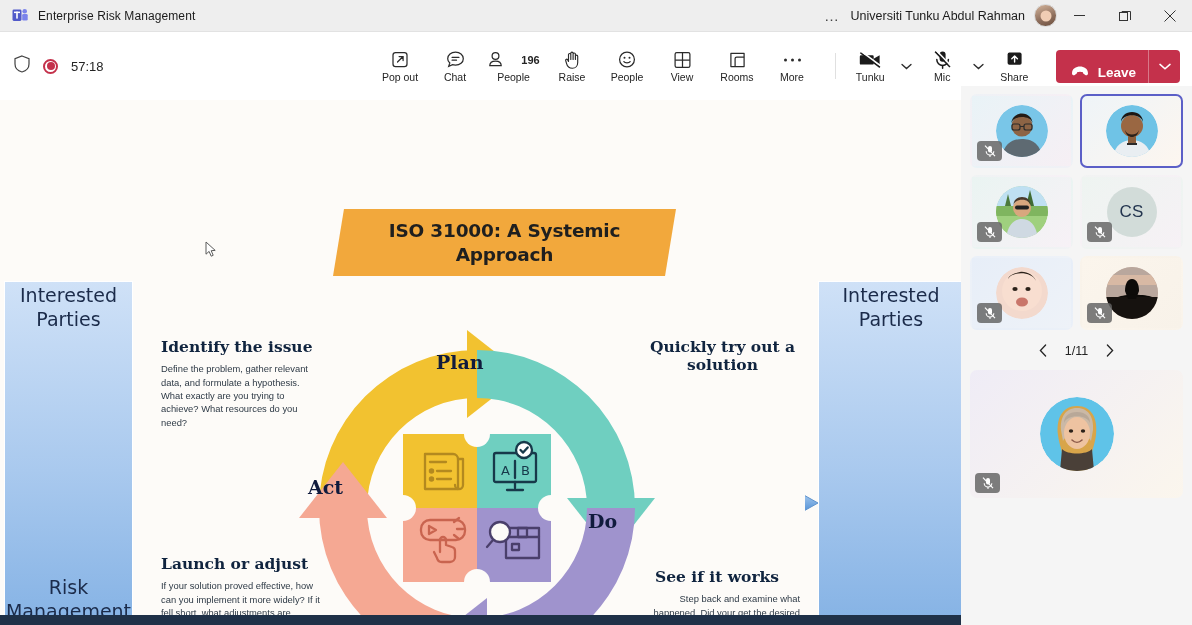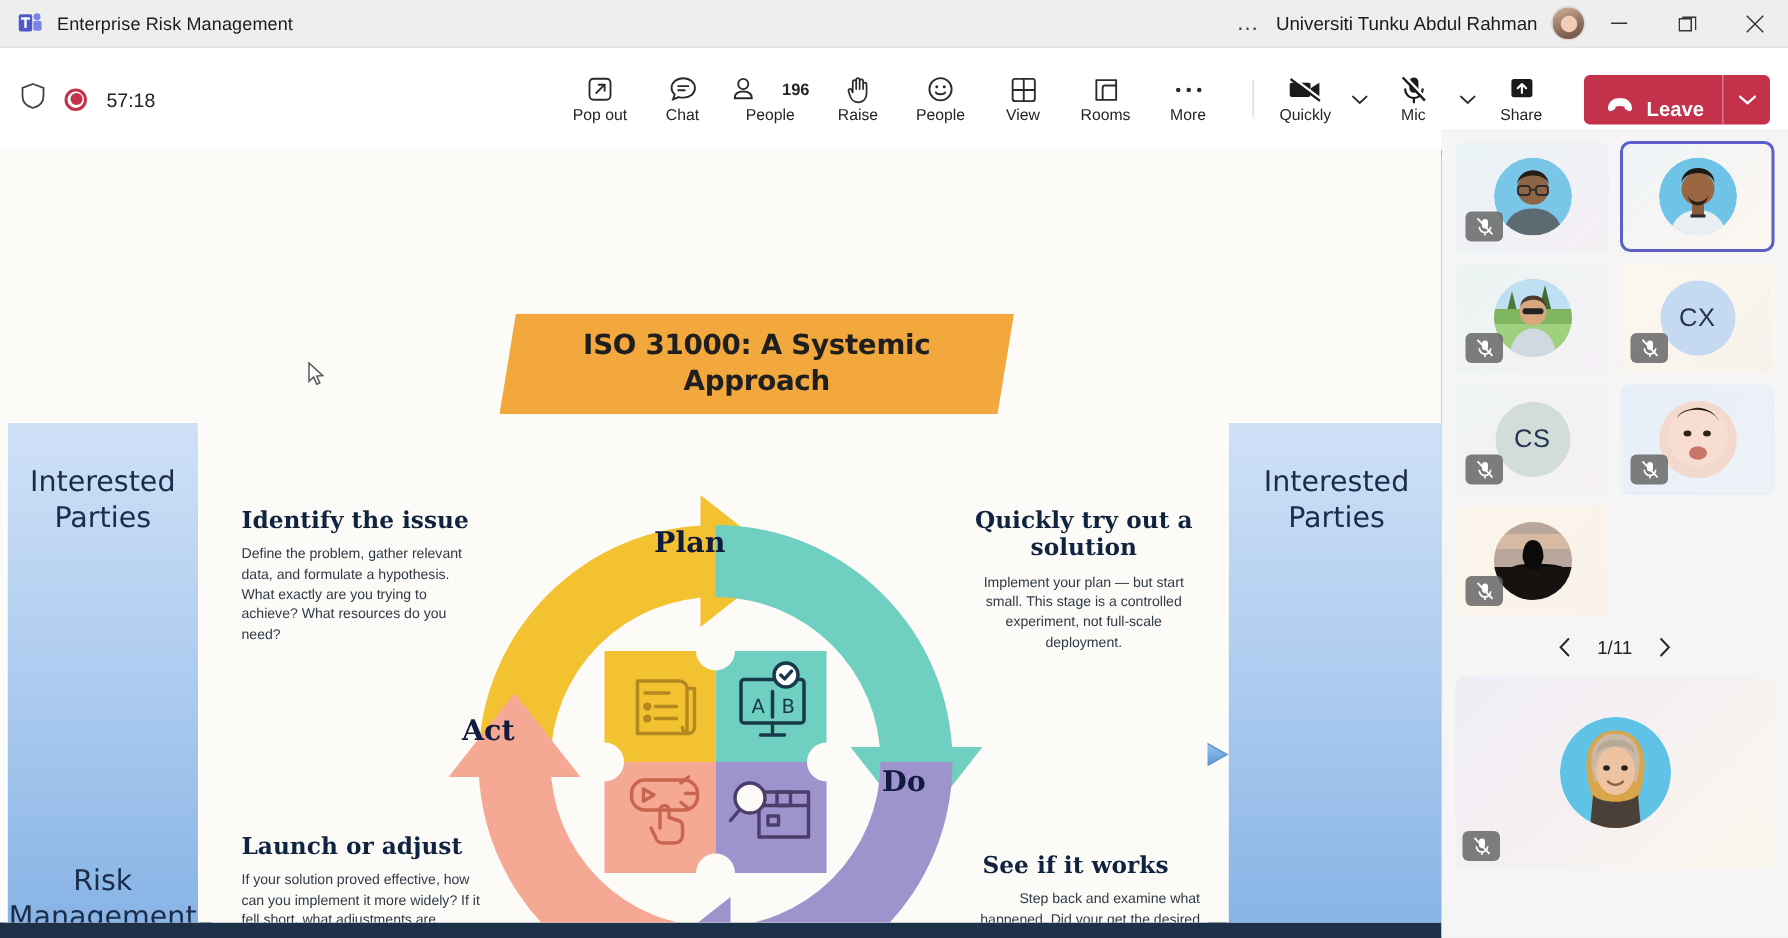--- a/index.html
+++ b/index.html
@@ -331,7 +331,7 @@
           <path d="M2.6 1.6 L22.2 16.2" stroke="#ffffff" stroke-width="1.5"></path>
         </svg>
       </span>
-      <span class="lbl">Quickly</span>
+      <span class="lbl">Tunku</span>
     </div>
     <span class="chev">
       <svg width="11" height="7" viewBox="0 0 11 7">

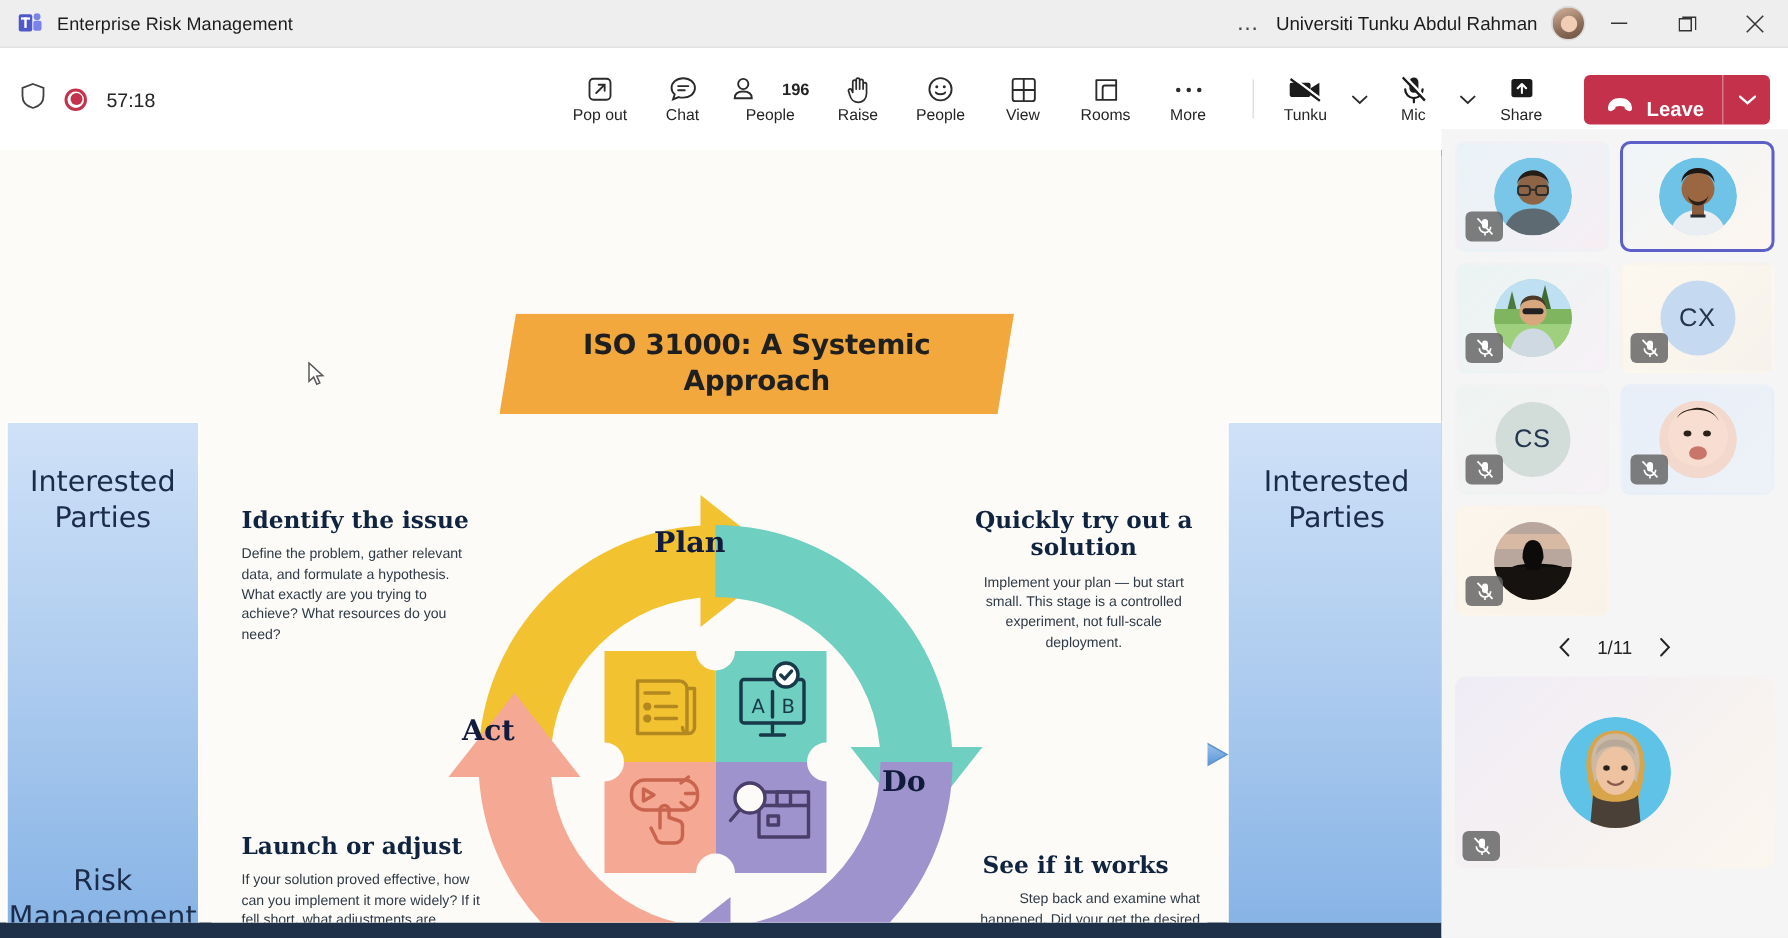--- a/index.html
+++ b/index.html
@@ -596,17 +596,6 @@
       </span>
     </div>
 
-    <div class="tile" style="background:linear-gradient(135deg,#fdf8ef,#f6f1ea)">
-      <span class="mono" style="background:#c5d9f0">CX</span>
-      <span class="mic-off">
-        <svg width="12" height="13" viewBox="0 0 12 13">
-          <rect x="4" y="1" width="4" height="6.4" rx="2" fill="#fff"></rect>
-          <path d="M2.2 6.2 a3.8 3.8 0 0 0 7.6 0" fill="none" stroke="#fff" stroke-width="1.1"></path>
-          <path d="M6 10 V12" stroke="#fff" stroke-width="1.1"></path>
-          <path d="M1 0.6 L11 11.2" stroke="#fff" stroke-width="1.2"></path>
-        </svg>
-      </span>
-    </div>
 
 
     <div class="tile" style="background:linear-gradient(135deg,#eef4f1,#f6f1f5)">

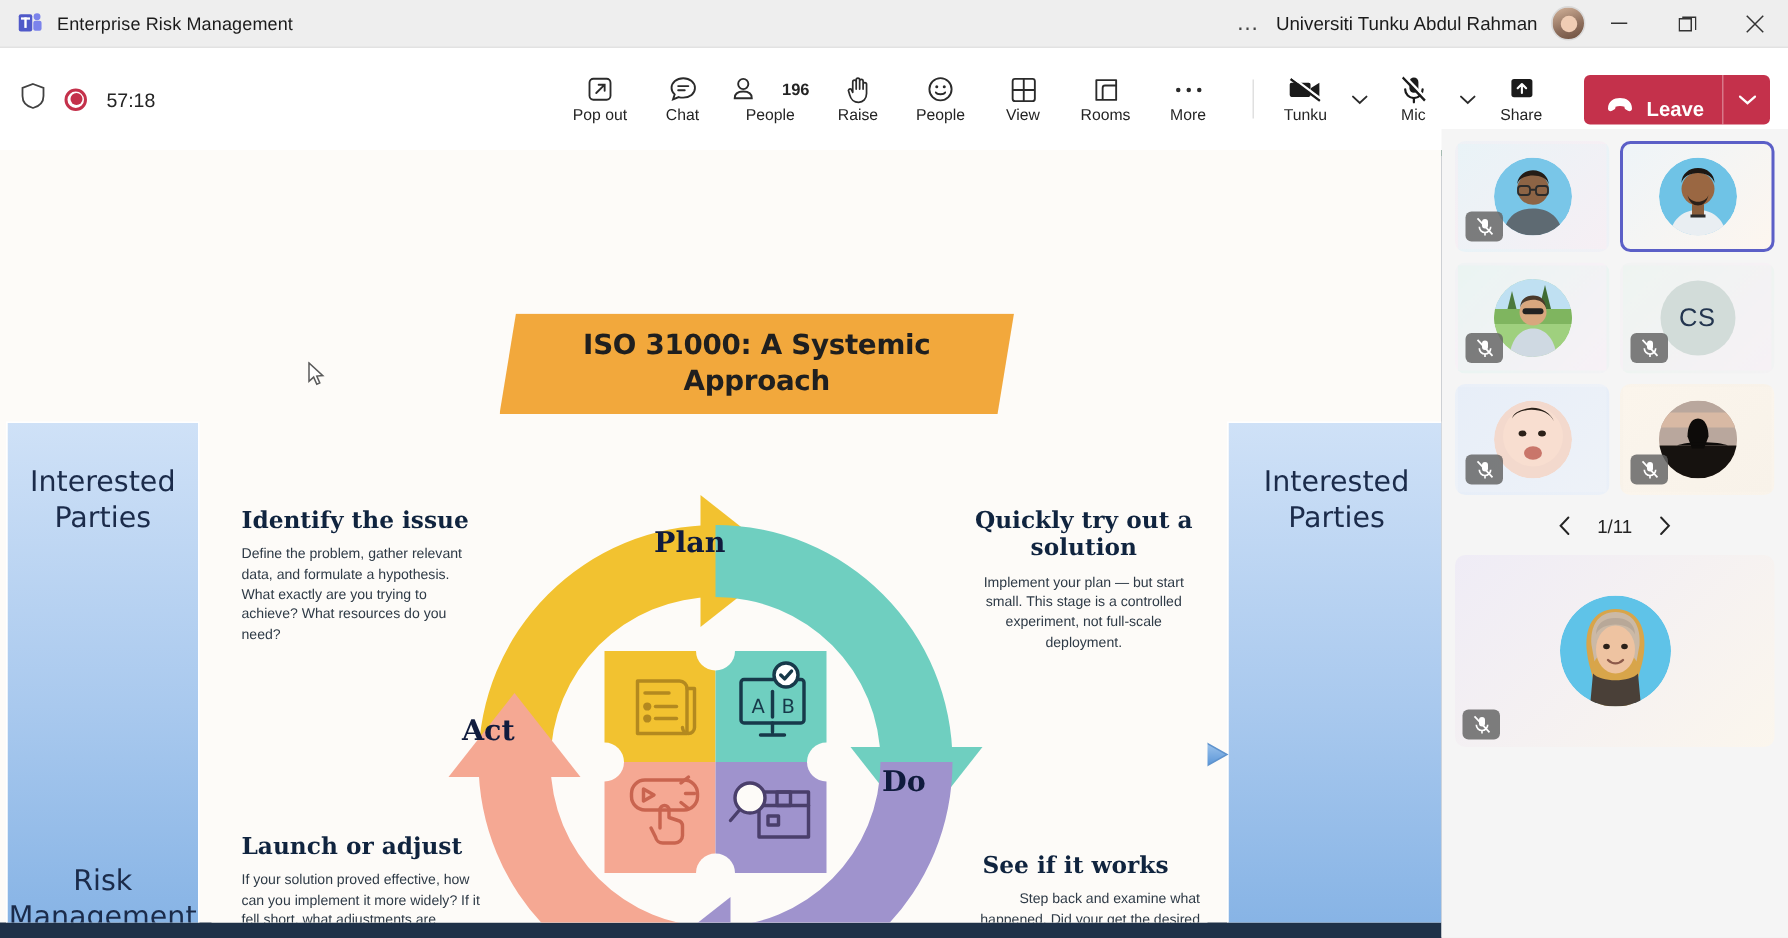--- a/index.html
+++ b/index.html
@@ -107,7 +107,7 @@
     font-family:"DejaVu Sans",sans-serif;font-size:19px;color:#1b2b4a;
     text-align:center;line-height:1.26;width:100%;
   }
-  .side .top-t{margin-top:28px;}
+  .side .top-t{margin-top:2px;}
   .side .bot-t{position:absolute;left:0;bottom:6px;}
 
   

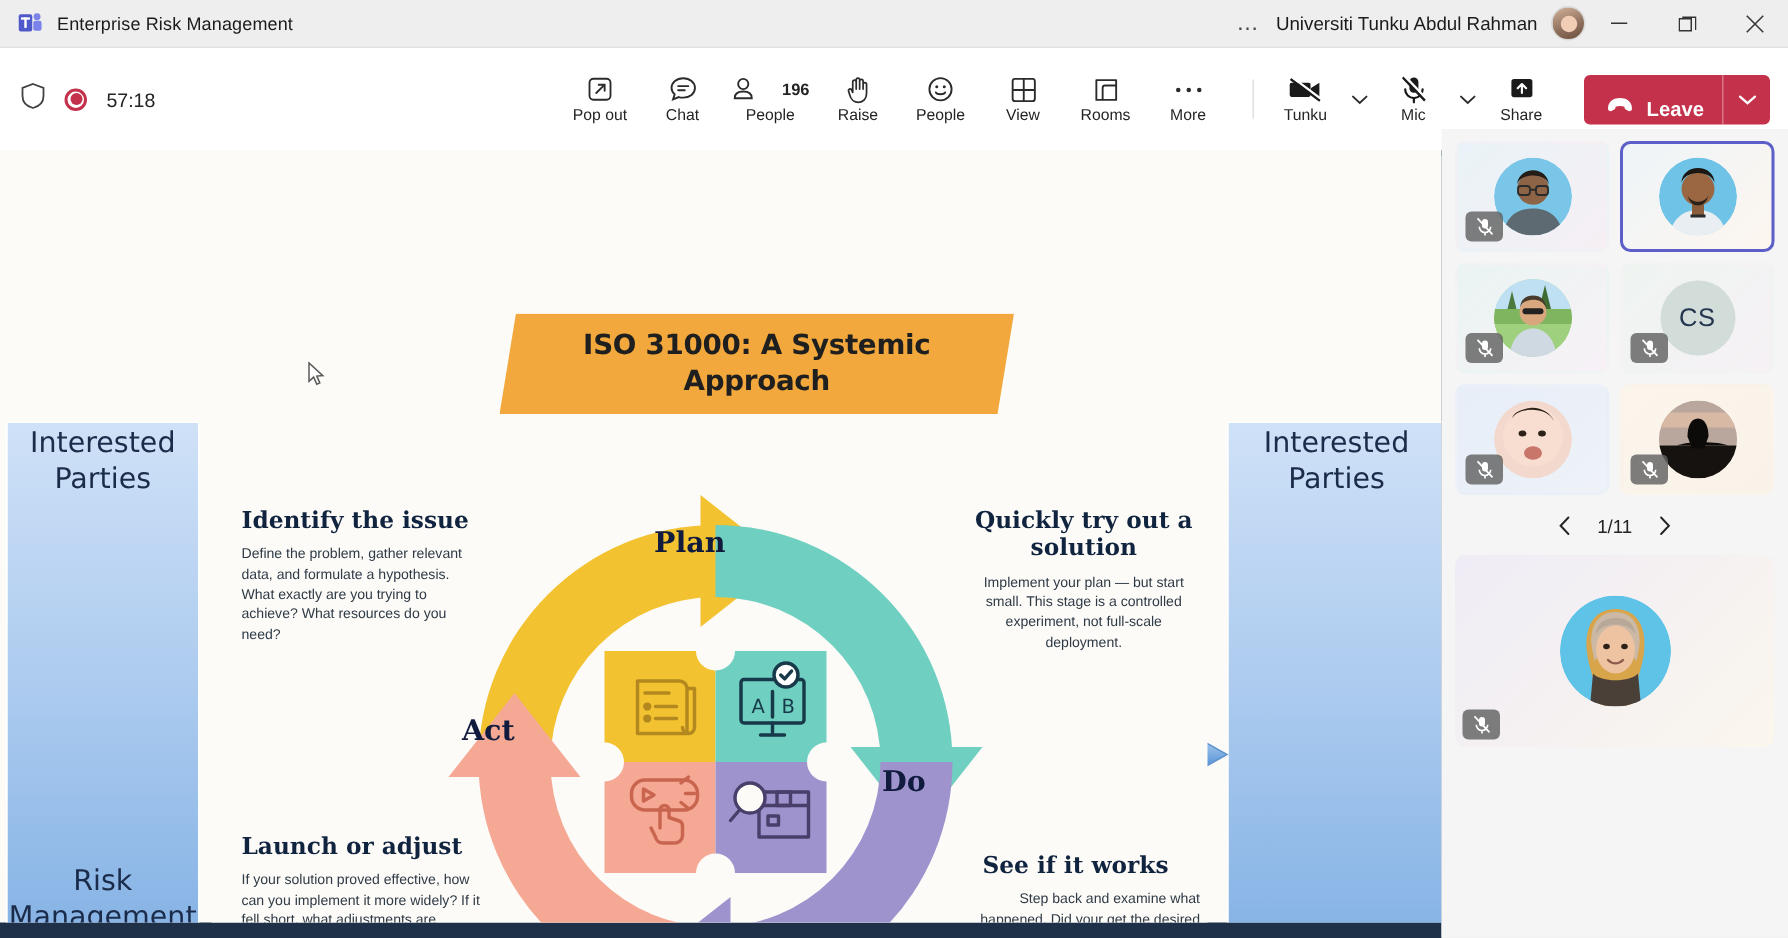--- a/index.html
+++ b/index.html
@@ -514,7 +514,6 @@
     </div>
     <div class="qt" id="q-do">
       <h3>Quickly try out a solution</h3>
-      <p>Implement your plan — but start small. This stage is  a controlled experiment, not full-scale deployment.</p>
     </div>
     <div class="qt" id="q-act">
       <h3>Launch or adjust</h3>

